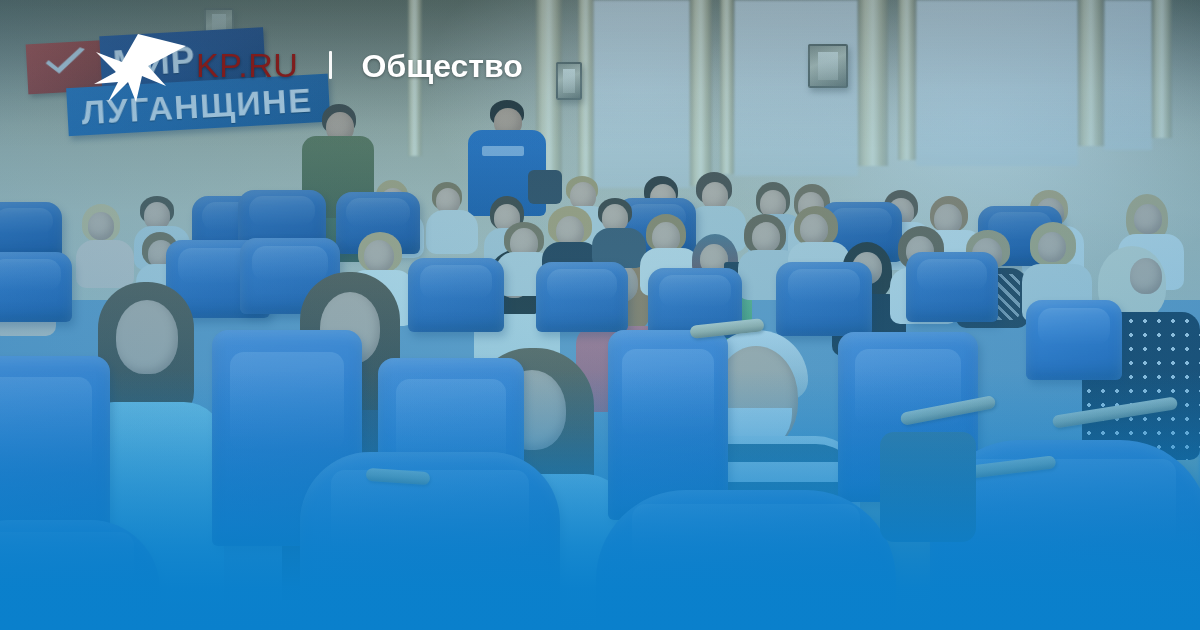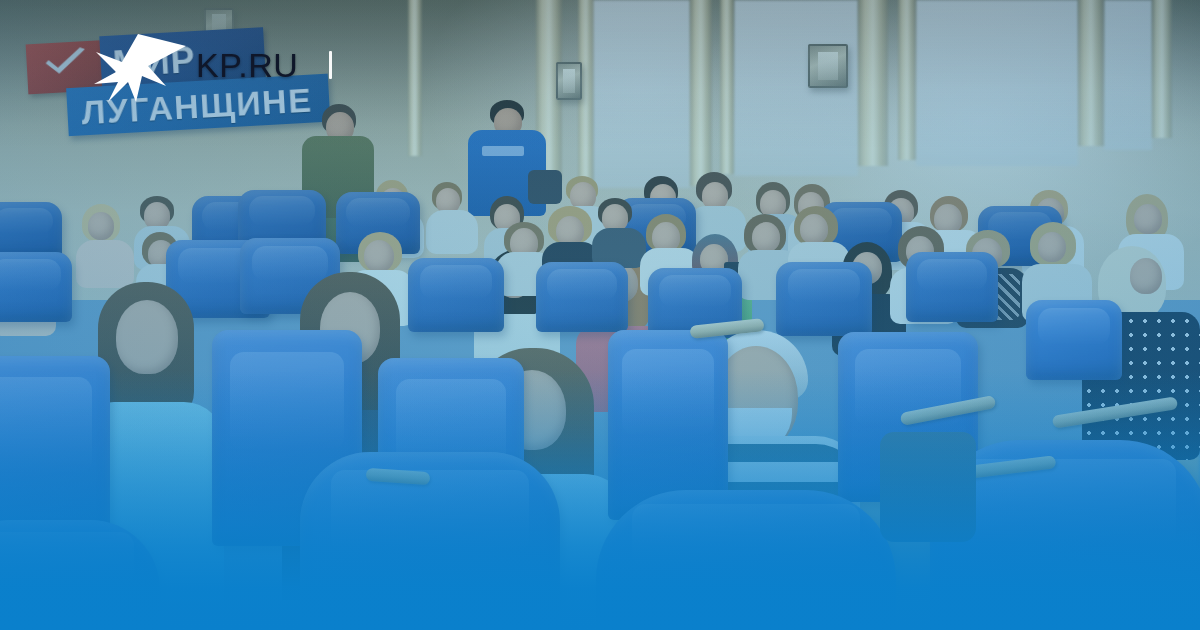--- a/index.html
+++ b/index.html
@@ -257,7 +257,7 @@
     font-size: 34px;
     font-weight: 400;
     letter-spacing: .6px;
-    color: #0f172a;
+    color: #7f1d1d;
     text-shadow: 0 1px 3px rgba(0,0,0,.35);
     line-height: 1;
   }

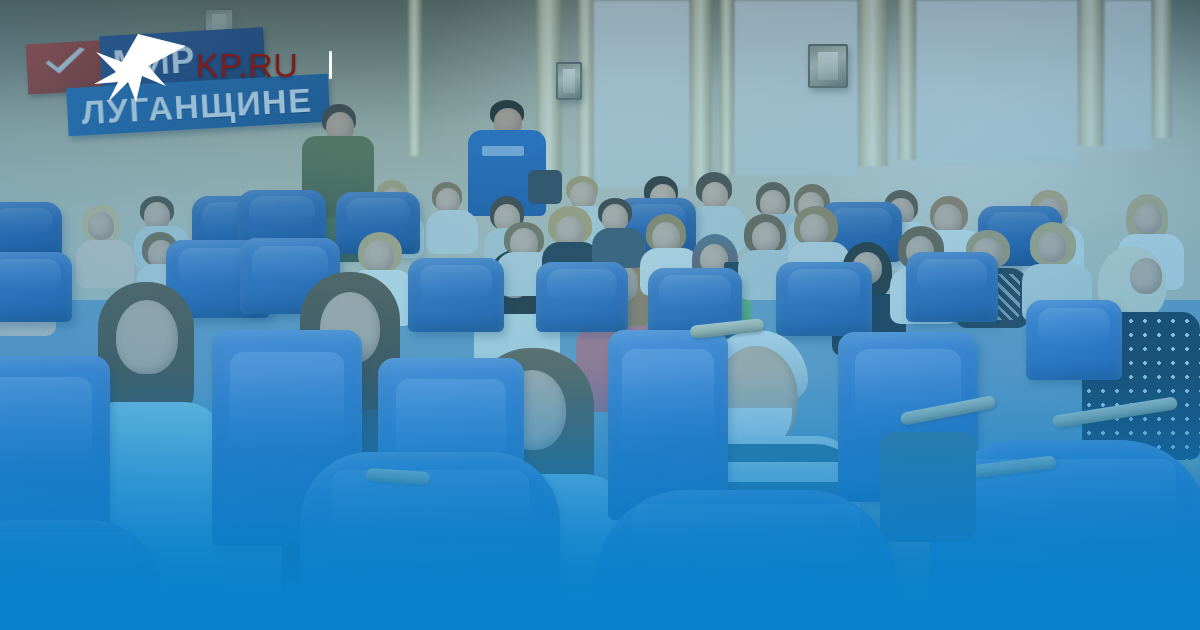--- a/index.html
+++ b/index.html
@@ -574,6 +574,7 @@
     <div class="brand-text">
       <span class="brand-kp">KP.RU</span>
       <span class="brand-sep"></span>
+      <span class="brand-cat">Общество</span>
     </div>
   </div>
 

